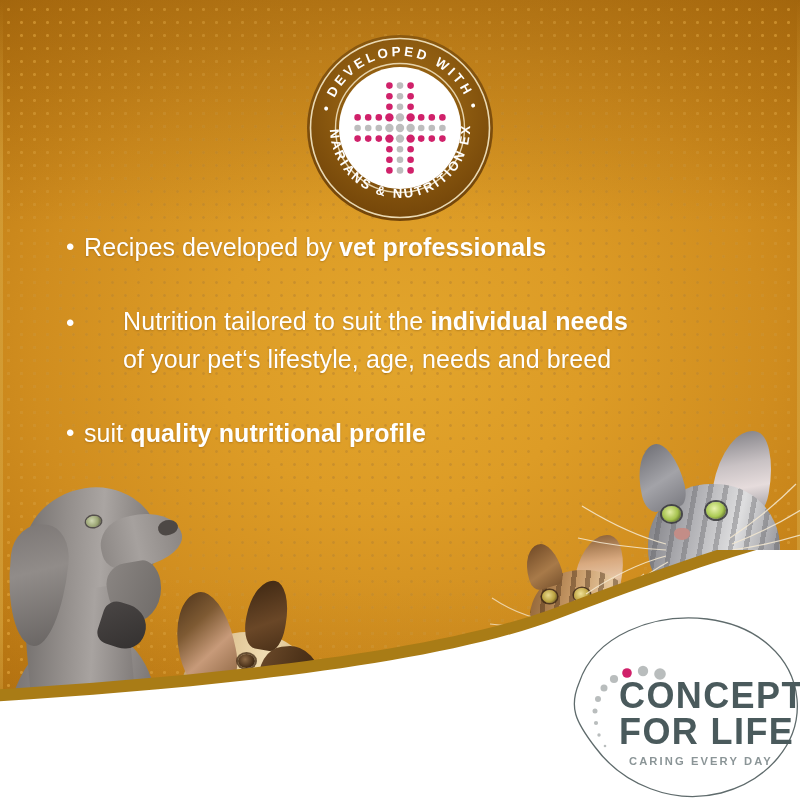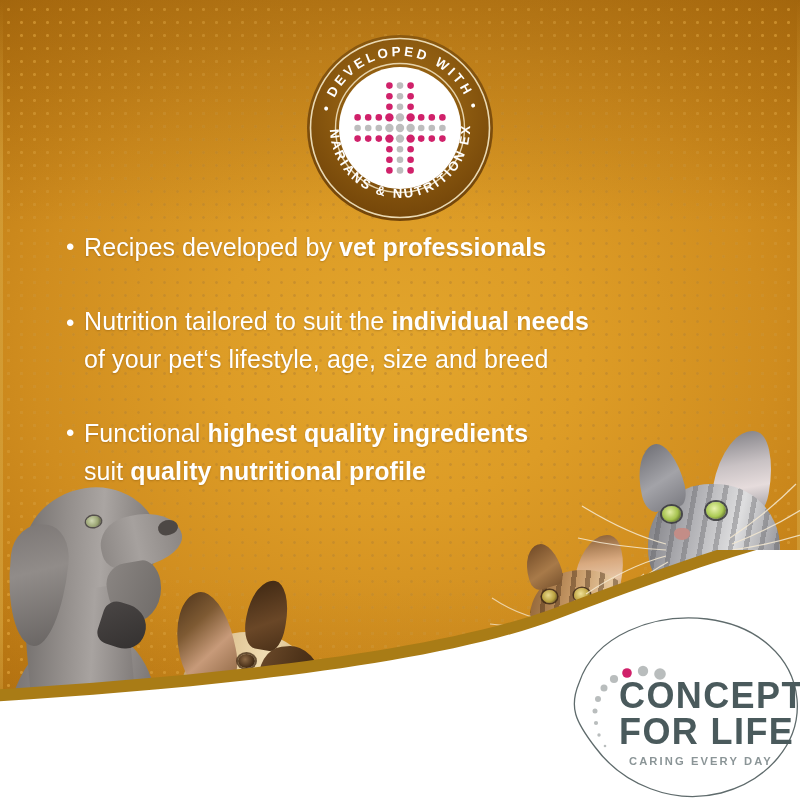--- a/index.html
+++ b/index.html
@@ -103,7 +103,7 @@
     text-shadow:0 1px 2px rgba(90,52,2,.28);
   }
   .bullet-text b { font-weight:700; }
-  .b2 { margin-top:-2px; }
+  .b2 { margin-top:-2px;margin-left:39px; }
   .b3 { margin-top:0px; }
 
   

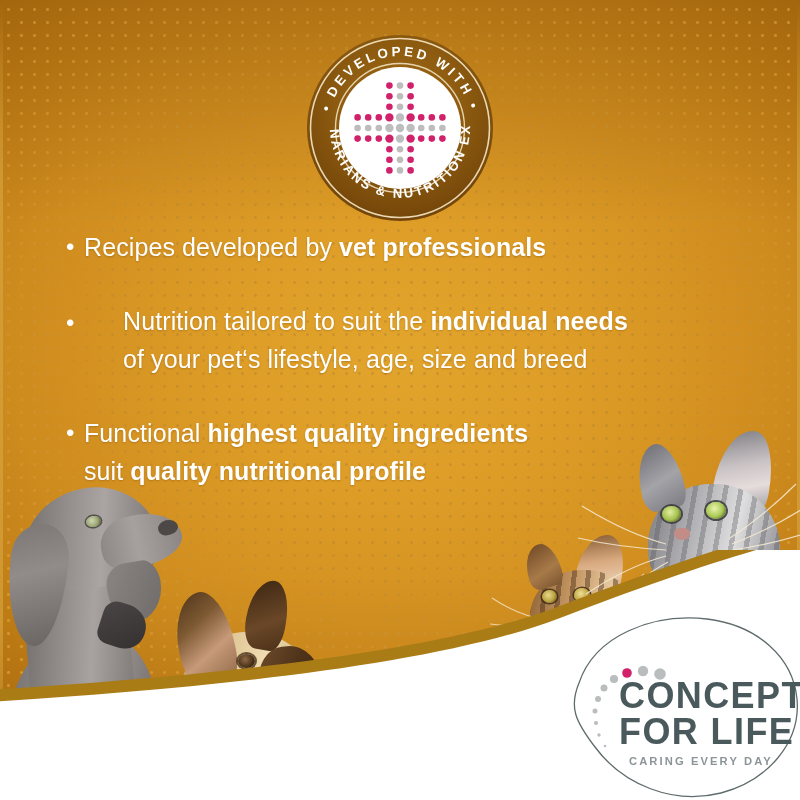--- a/index.html
+++ b/index.html
@@ -434,7 +434,7 @@
           <span>Nutrition tailored to suit the </span><b>individual needs</b>
         </div>
         <div>
-          <span>of your pet‘s lifestyle, age, size and breed</span>
+          <span>of your pet‘s lifestyle, age, needs and breed</span>
         </div>
       </div>
     </div>

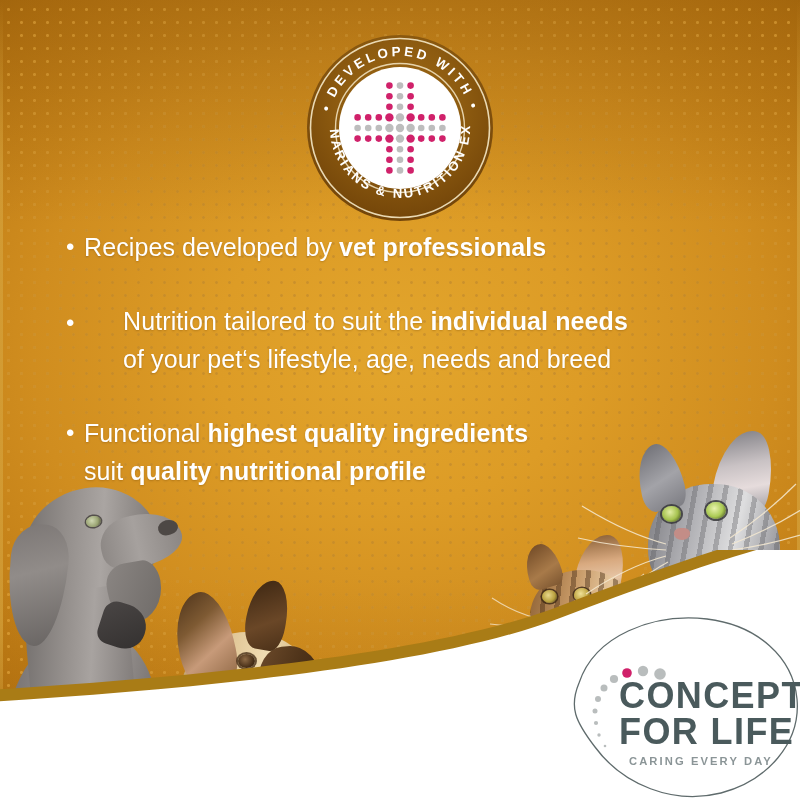--- a/index.html
+++ b/index.html
@@ -443,9 +443,6 @@
       <div class="bullet-dot">•</div>
       <div class="bullet-text b3">
         <div>
-          <span>Functional </span><b>highest quality ingredients</b>
-        </div>
-        <div>
           <span>suit </span><b>quality nutritional profile</b>
         </div>
       </div>

